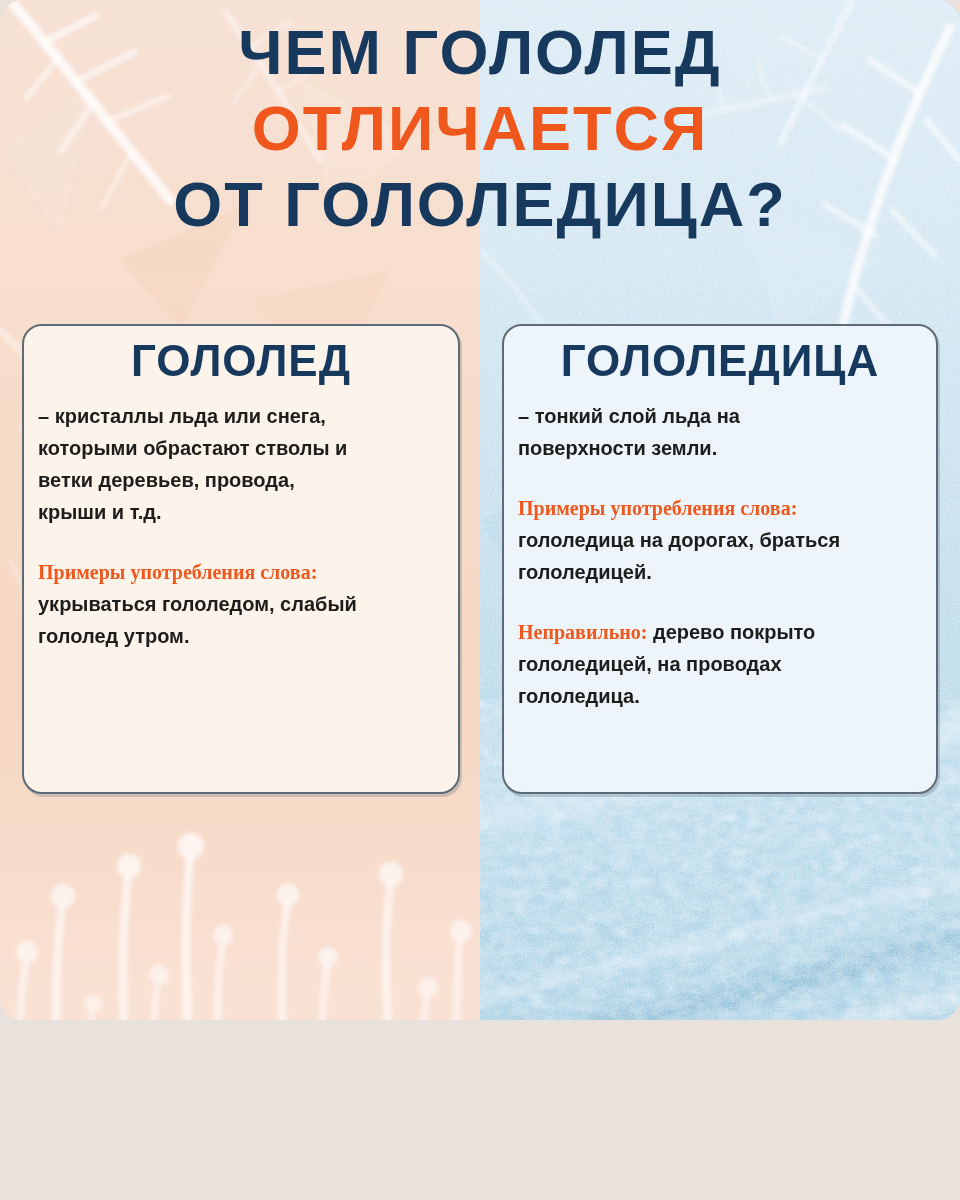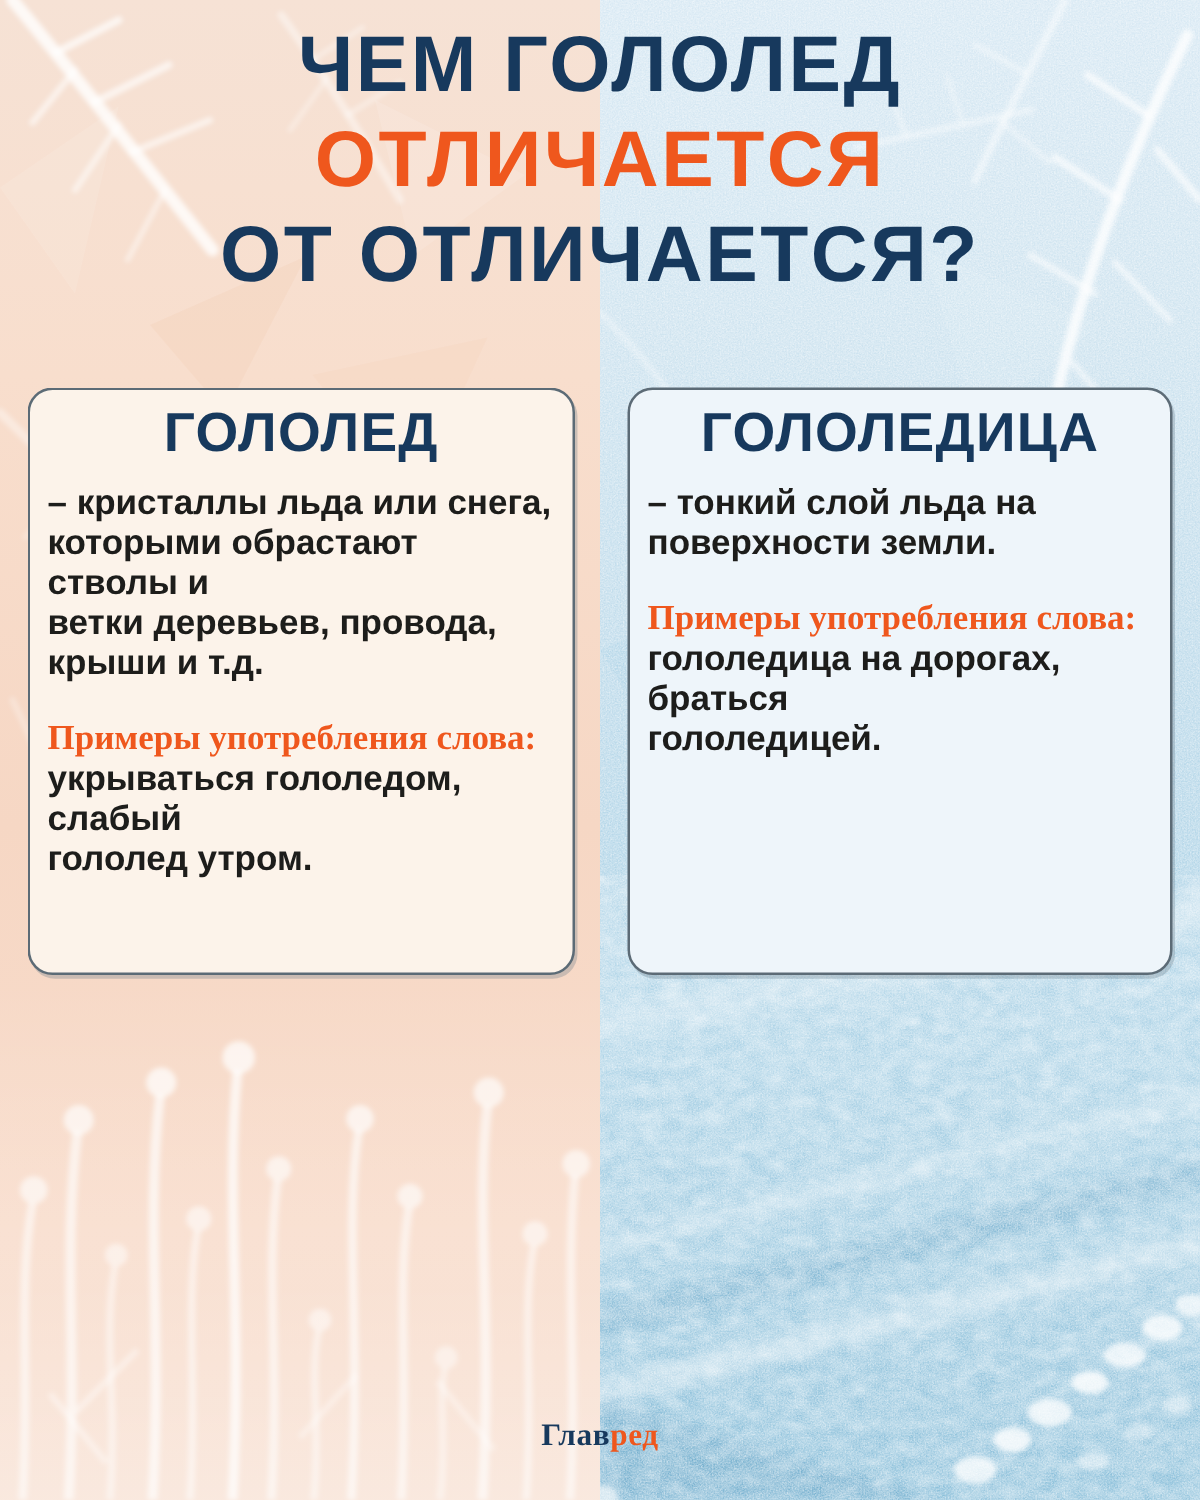--- a/index.html
+++ b/index.html
@@ -8,7 +8,7 @@
     font-family:"Liberation Sans",sans-serif;
     background:#e9e2dc;
   }
-  .poster{position:relative;width:960px;height:1200px;overflow:hidden;}
+  .poster{position:relative;width:960px;height:1020px;overflow:hidden;border-radius:23px;}
   .half{position:absolute;top:0;width:480px;height:1200px;overflow:hidden;}
   .half-left{left:0;background:var(--bg-left,#f7dfd0);}
   .half-right{left:480px;background:var(--bg-right,#bcd9ea);}

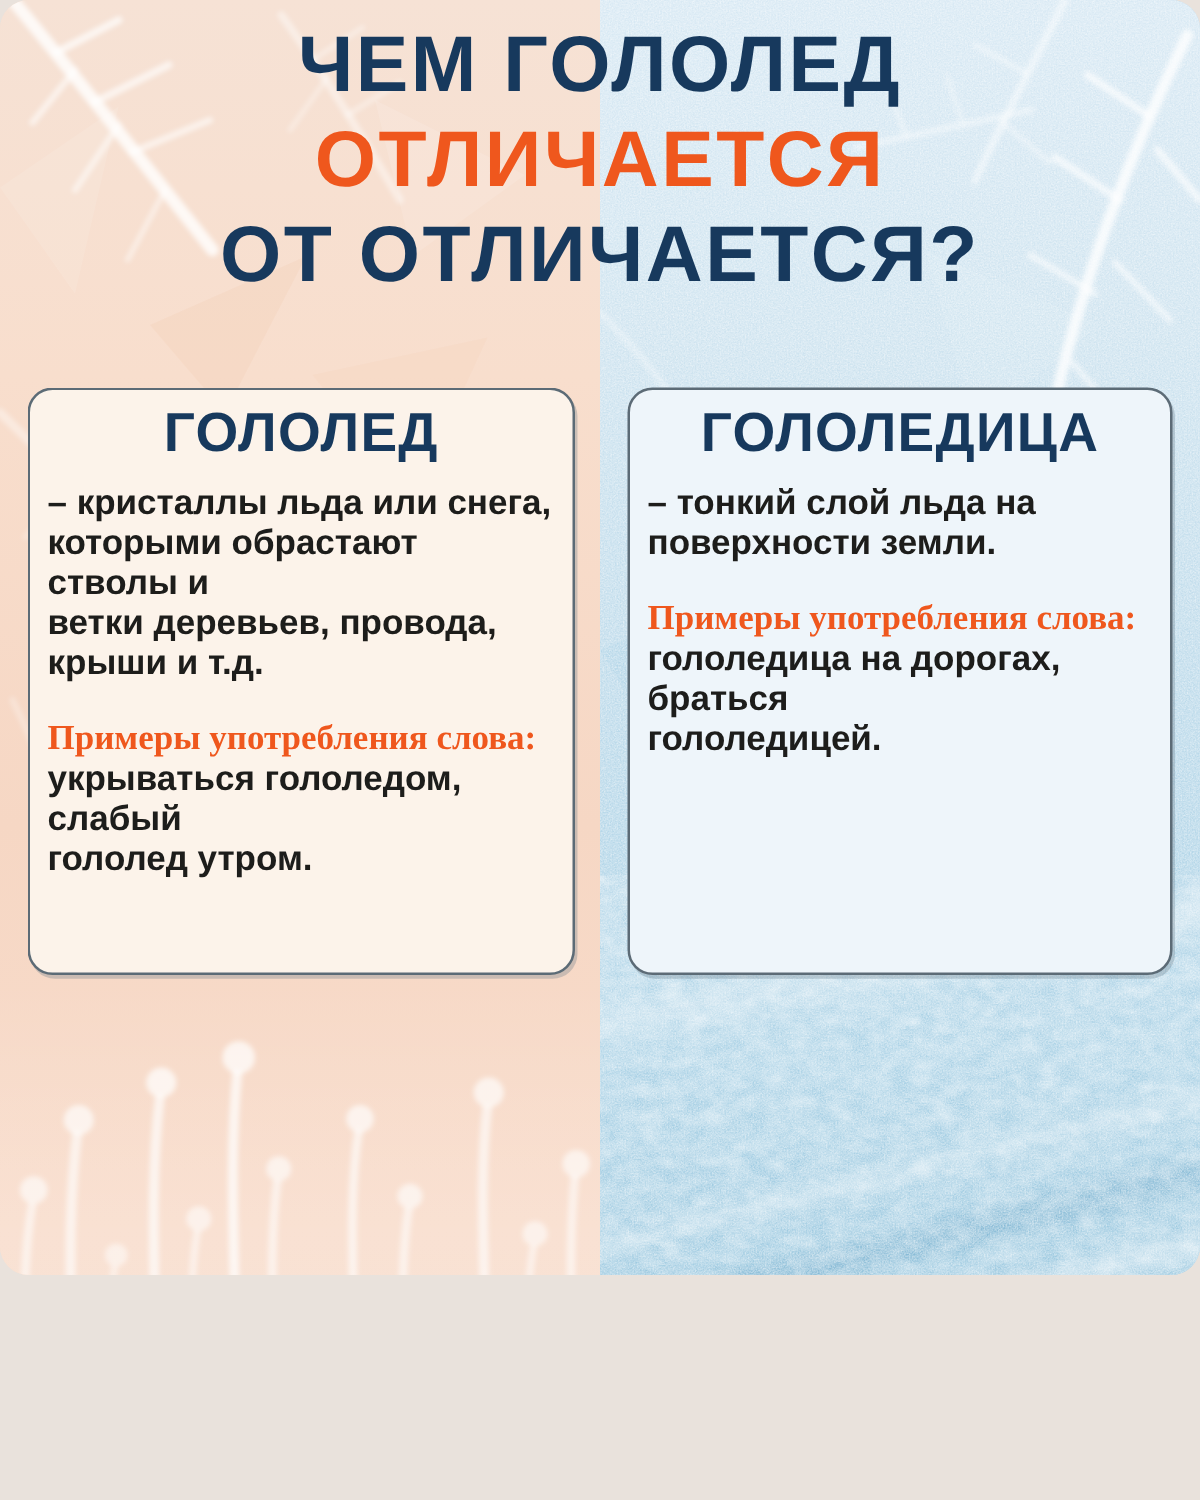--- a/index.html
+++ b/index.html
@@ -227,7 +227,7 @@
   <header class="title">
     <div class="title-line">ЧЕМ ГОЛОЛЕД</div>
     <div class="title-line accented">ОТЛИЧАЕТСЯ</div>
-    <div class="title-line">ОТ ОТЛИЧАЕТСЯ?</div>
+    <div class="title-line">ОТ ГОЛОЛЕДИЦА?</div>
   </header>
 
   <section class="card card-left">

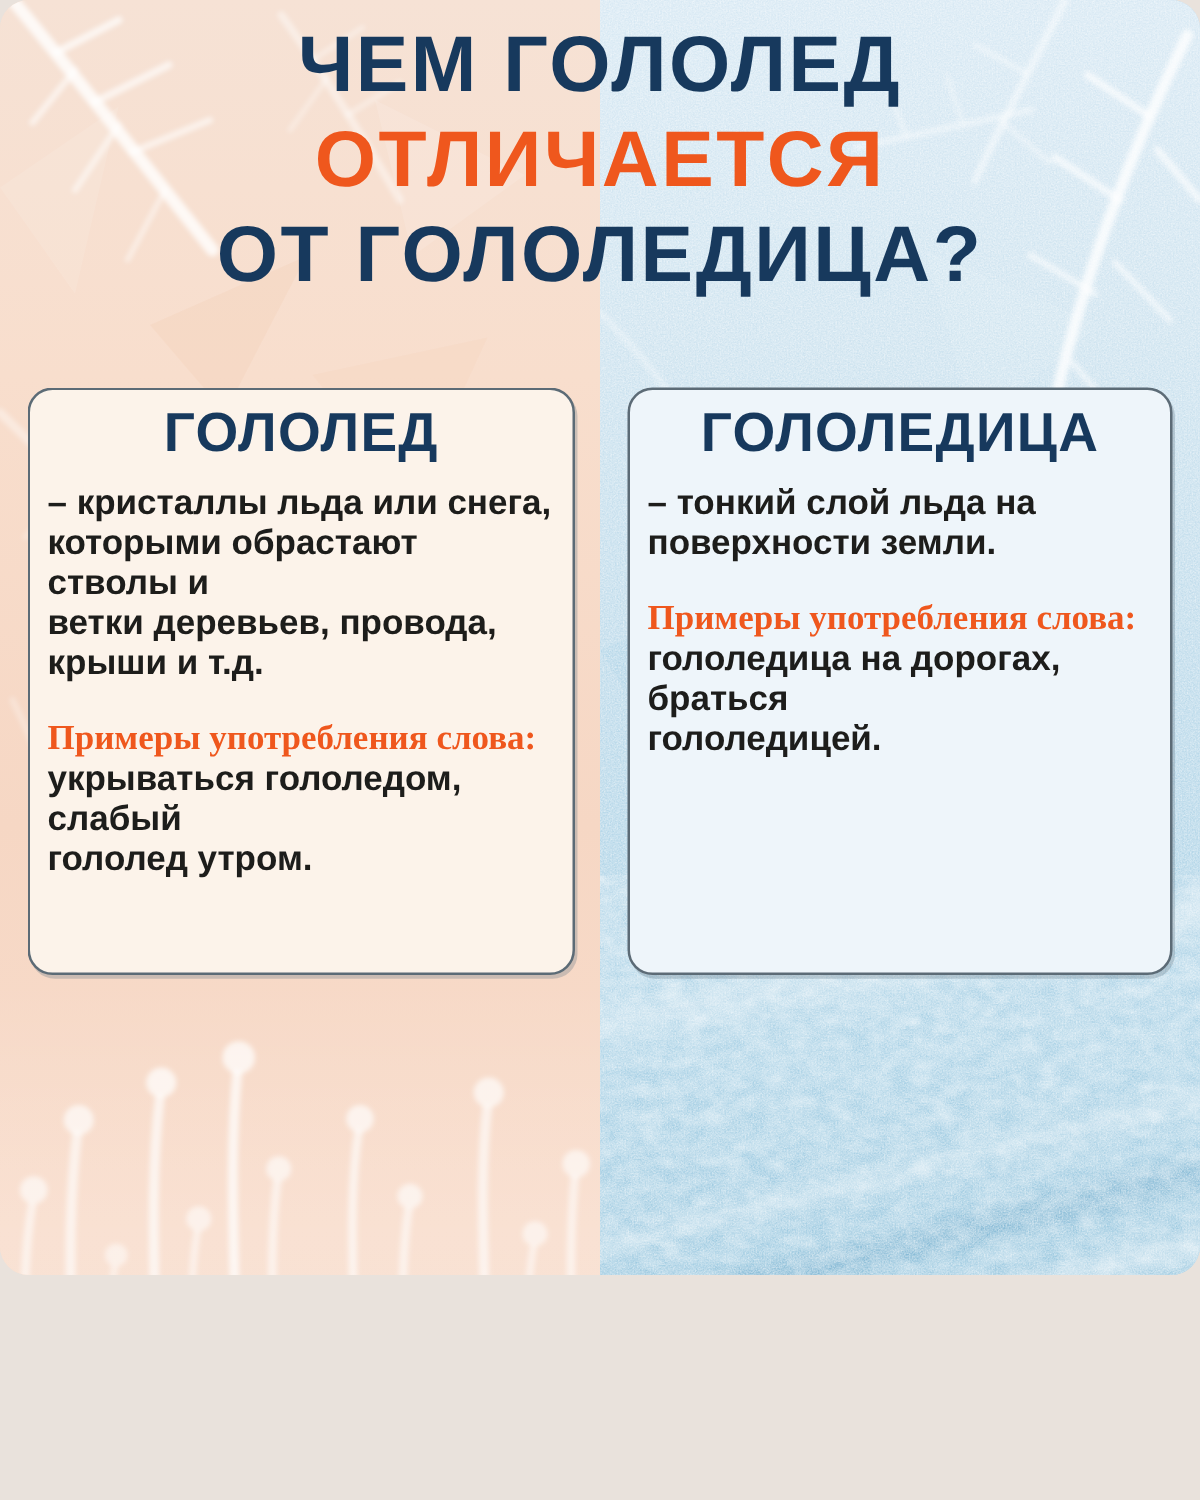--- a/index.html
+++ b/index.html
@@ -26,7 +26,7 @@
   .title-line.accented{color:var(--accent,#ef571d);}
 
   .card{
-    position:absolute;top:310px;height:470px;z-index:6;
+    position:absolute;top:324px;height:470px;z-index:6;
     border:2px solid var(--card-border,#5c6b76);
     border-radius:20px;box-sizing:border-box;
     padding:6px 14px 27px 14px;

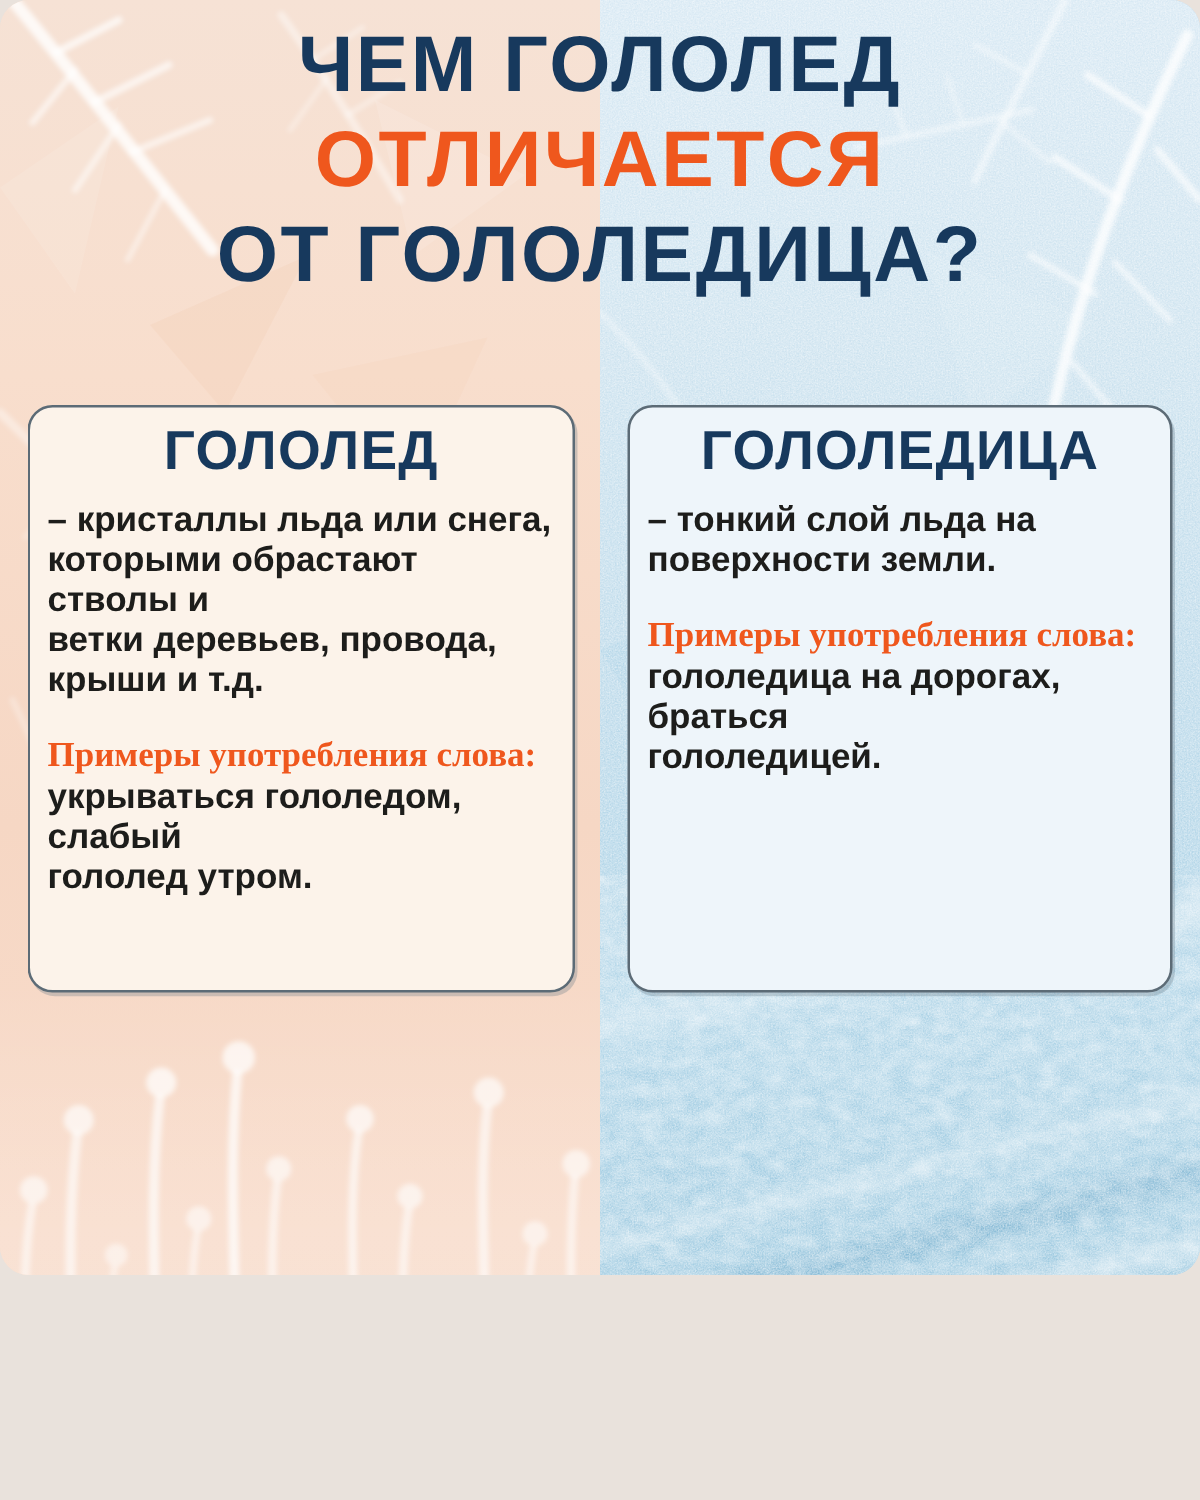--- a/index.html
+++ b/index.html
@@ -41,7 +41,7 @@
   }
   .para{
     margin:0 0 28px 0;
-    font-size:28px;line-height:32px;font-weight:bold;
+    font-size:20px;line-height:32px;font-weight:bold;
     color:var(--text-dark,#1d1d1b);
     white-space:pre-line;
   }

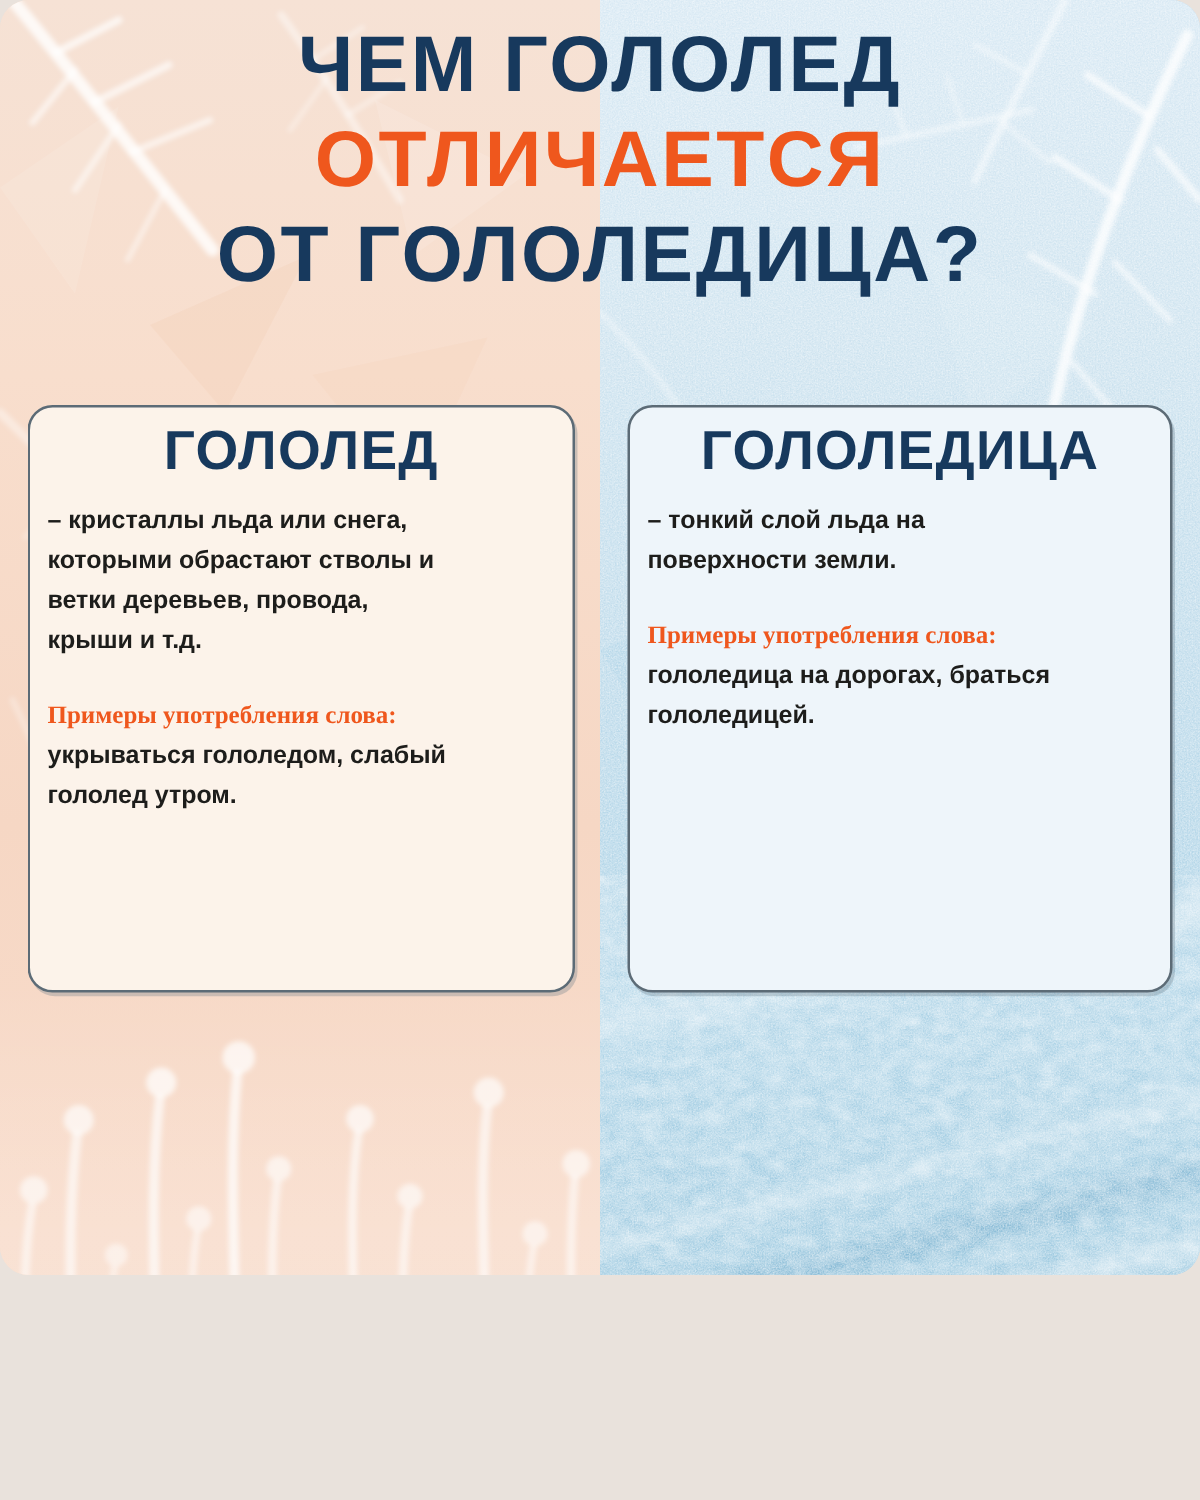--- a/index.html
+++ b/index.html
@@ -248,6 +248,9 @@
     <p class="para"><span class="accent-label">Примеры употребления слова:</span><span>
 гололедица на дорогах, браться
 гололедицей.</span></p>
+    <p class="para"><span class="accent-label">Неправильно:</span><span> дерево покрыто
+гололедицей, на проводах
+гололедица.</span></p>
   </section>
 
   <footer class="logo"><span class="logo-dark">Глав</span><span class="logo-orange">ред</span></footer>

